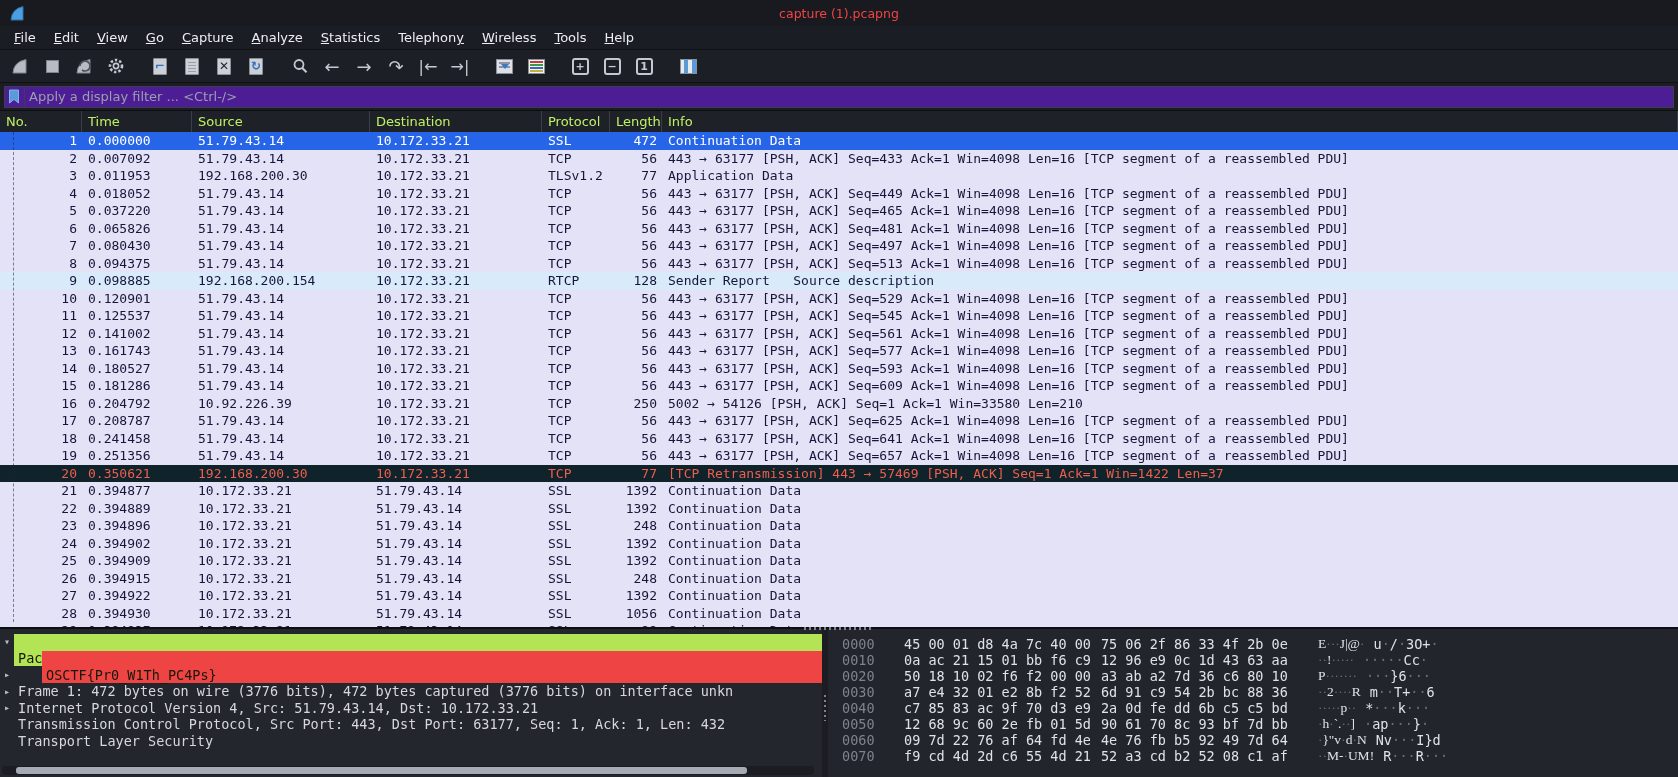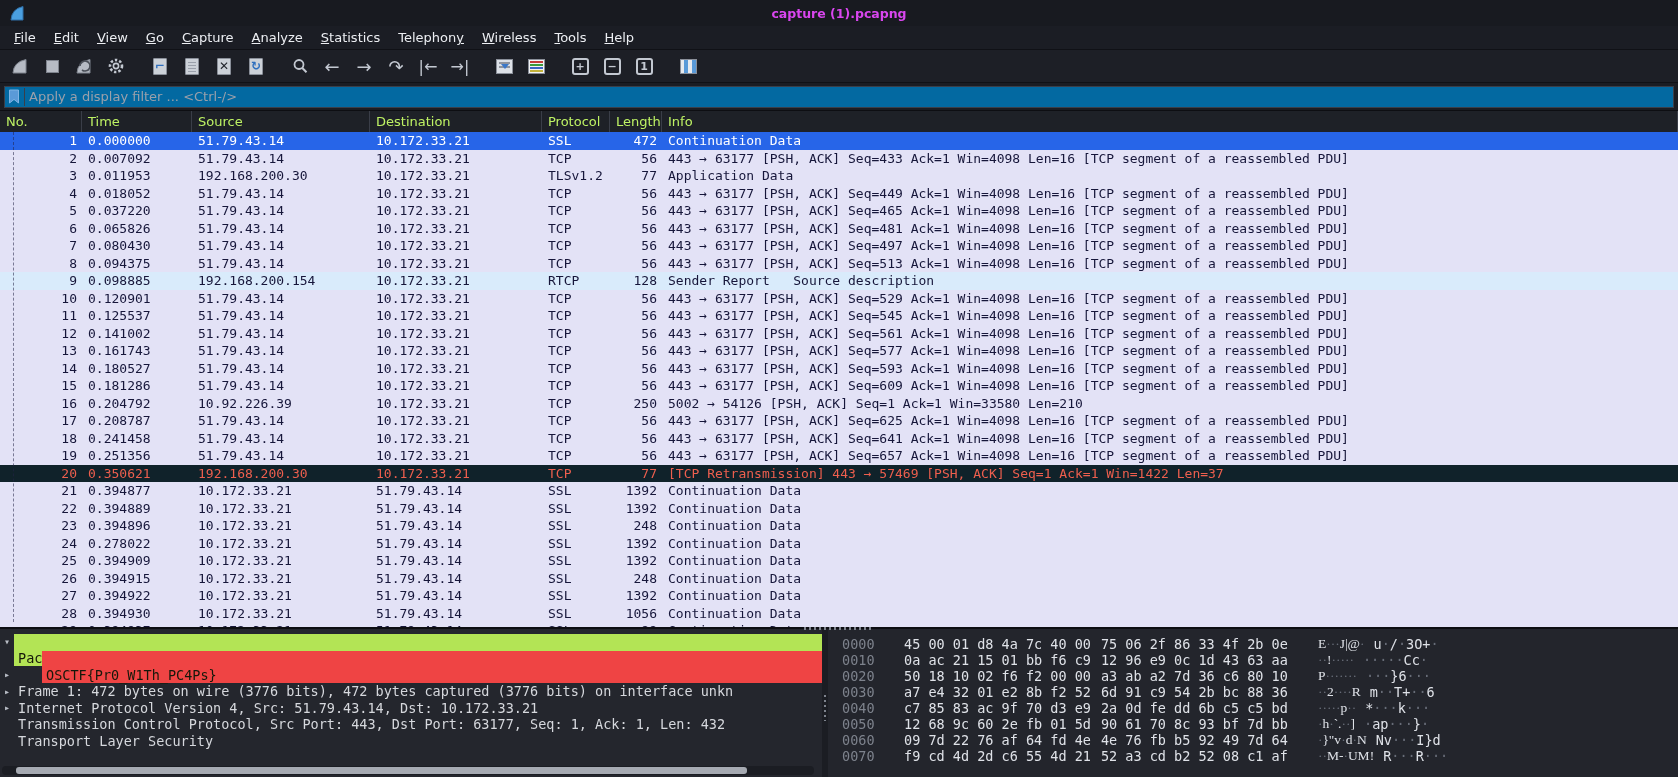--- a/index.html
+++ b/index.html
@@ -10,7 +10,7 @@
   
   .titlebar { height:26px; background:#181a20; display:flex; align-items:center; justify-content:center; position:relative; flex:0 0 auto; }
   .titlebar .appicon { position:absolute; left:8px; top:3px; }
-  .titlebar .wtitle { color:#d946ef; font-weight:bold; font-size:12.5px; }
+  .titlebar .wtitle { color:#ef4444; font-weight:normal; font-size:12.5px; }
 
   
   .menubar { height:24px; background:#1b1d24; display:flex; align-items:center; padding-left:5px; flex:0 0 auto; border-bottom:1px solid #101116; }

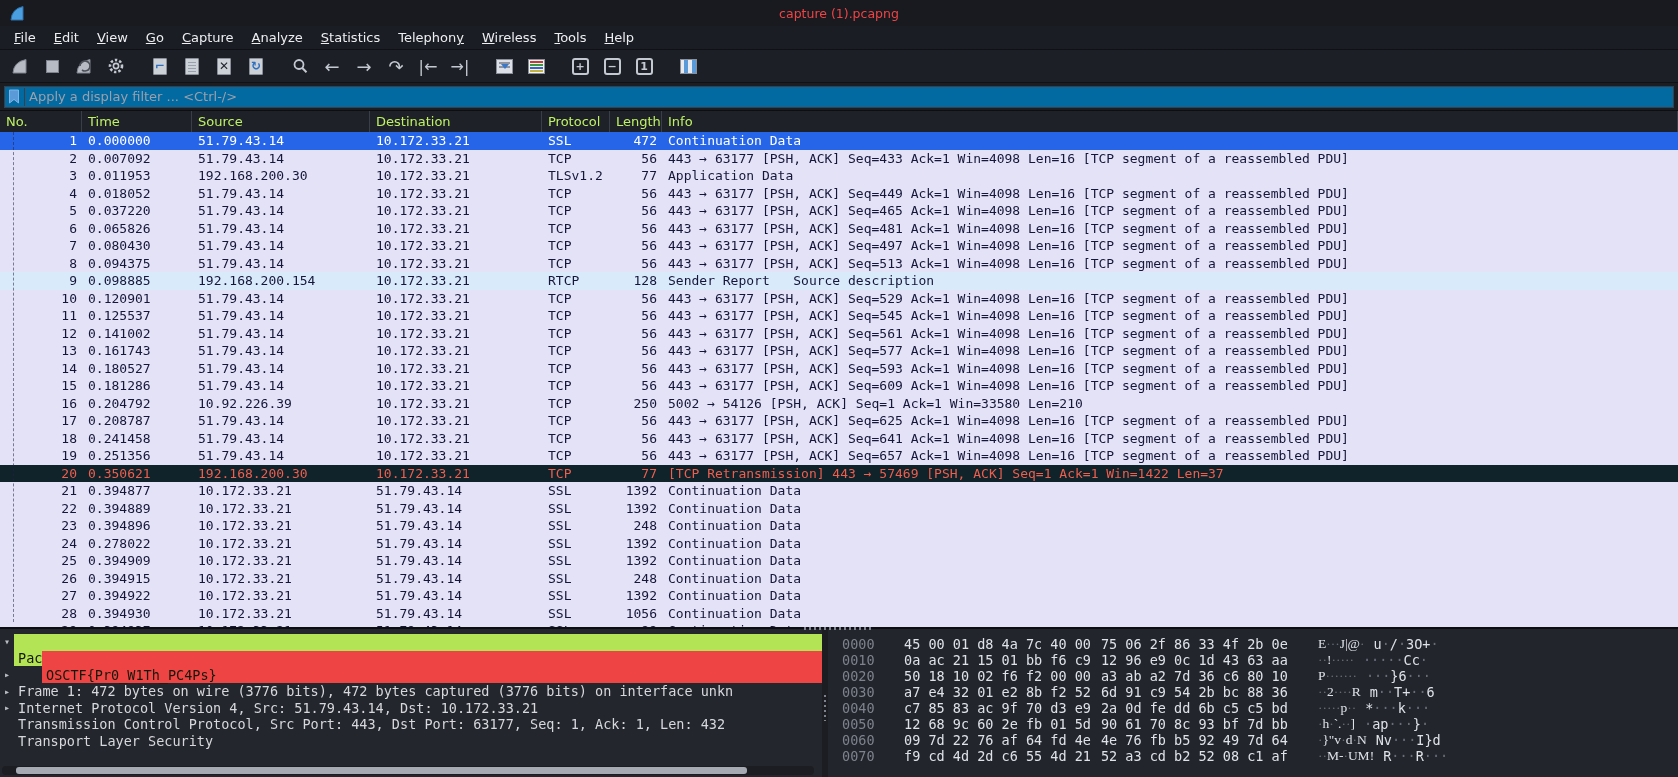--- a/index.html
+++ b/index.html
@@ -39,7 +39,7 @@
 
   
   .filterbar { height:28px; background:#1b1d23; display:flex; align-items:center; padding:3px 4px; flex:0 0 auto; border-bottom:1px solid #0d0e12; }
-  .filterwrap { flex:1; height:22px; background:#0369a1; border:1px solid #3a3f4a; display:flex; align-items:center; }
+  .filterwrap { flex:1; height:22px; background:#4c1d95; border:1px solid #3a3f4a; display:flex; align-items:center; }
   .bookmark { width:18px; height:18px; margin:0 4px 0 2px; display:flex; align-items:center; justify-content:center; border-right:1px solid #3a3f4a; padding-right:4px; }
   .filterinput { flex:1; background:transparent; border:none; outline:none; color:#d7dae0; font-size:13px; font-family:"DejaVu Sans", sans-serif; }
   .filterinput::placeholder { color:#9aa0ab; opacity:1; }

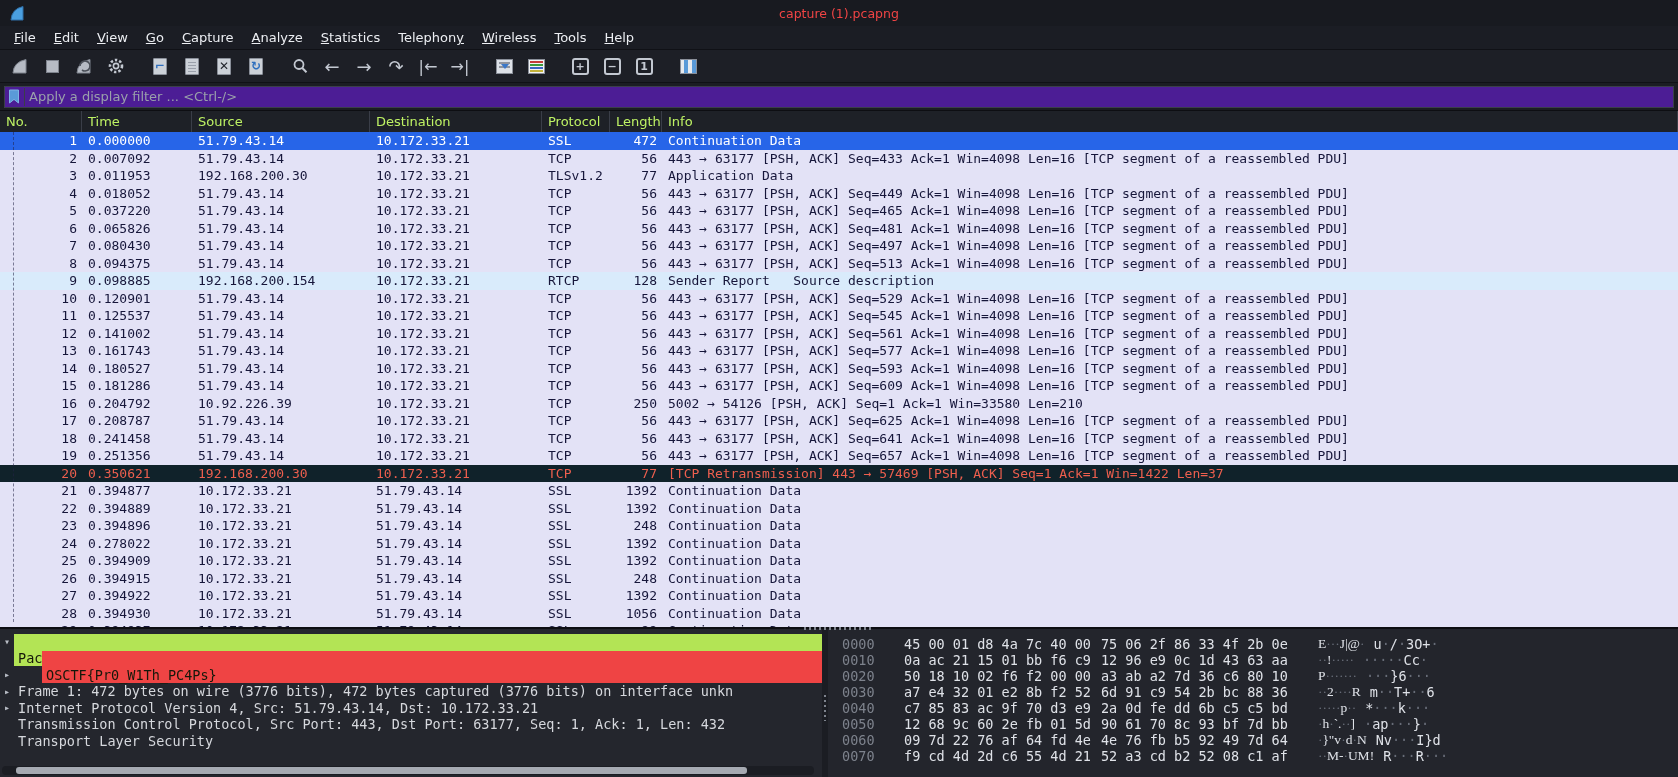--- a/index.html
+++ b/index.html
@@ -459,7 +459,7 @@
 
       <div class="prow grid7">
         <div class="cell num">24</div>
-        <div class="cell">0.278022</div>
+        <div class="cell">0.394902</div>
         <div class="cell">10.172.33.21</div>
         <div class="cell">51.79.43.14</div>
         <div class="cell">SSL</div>

